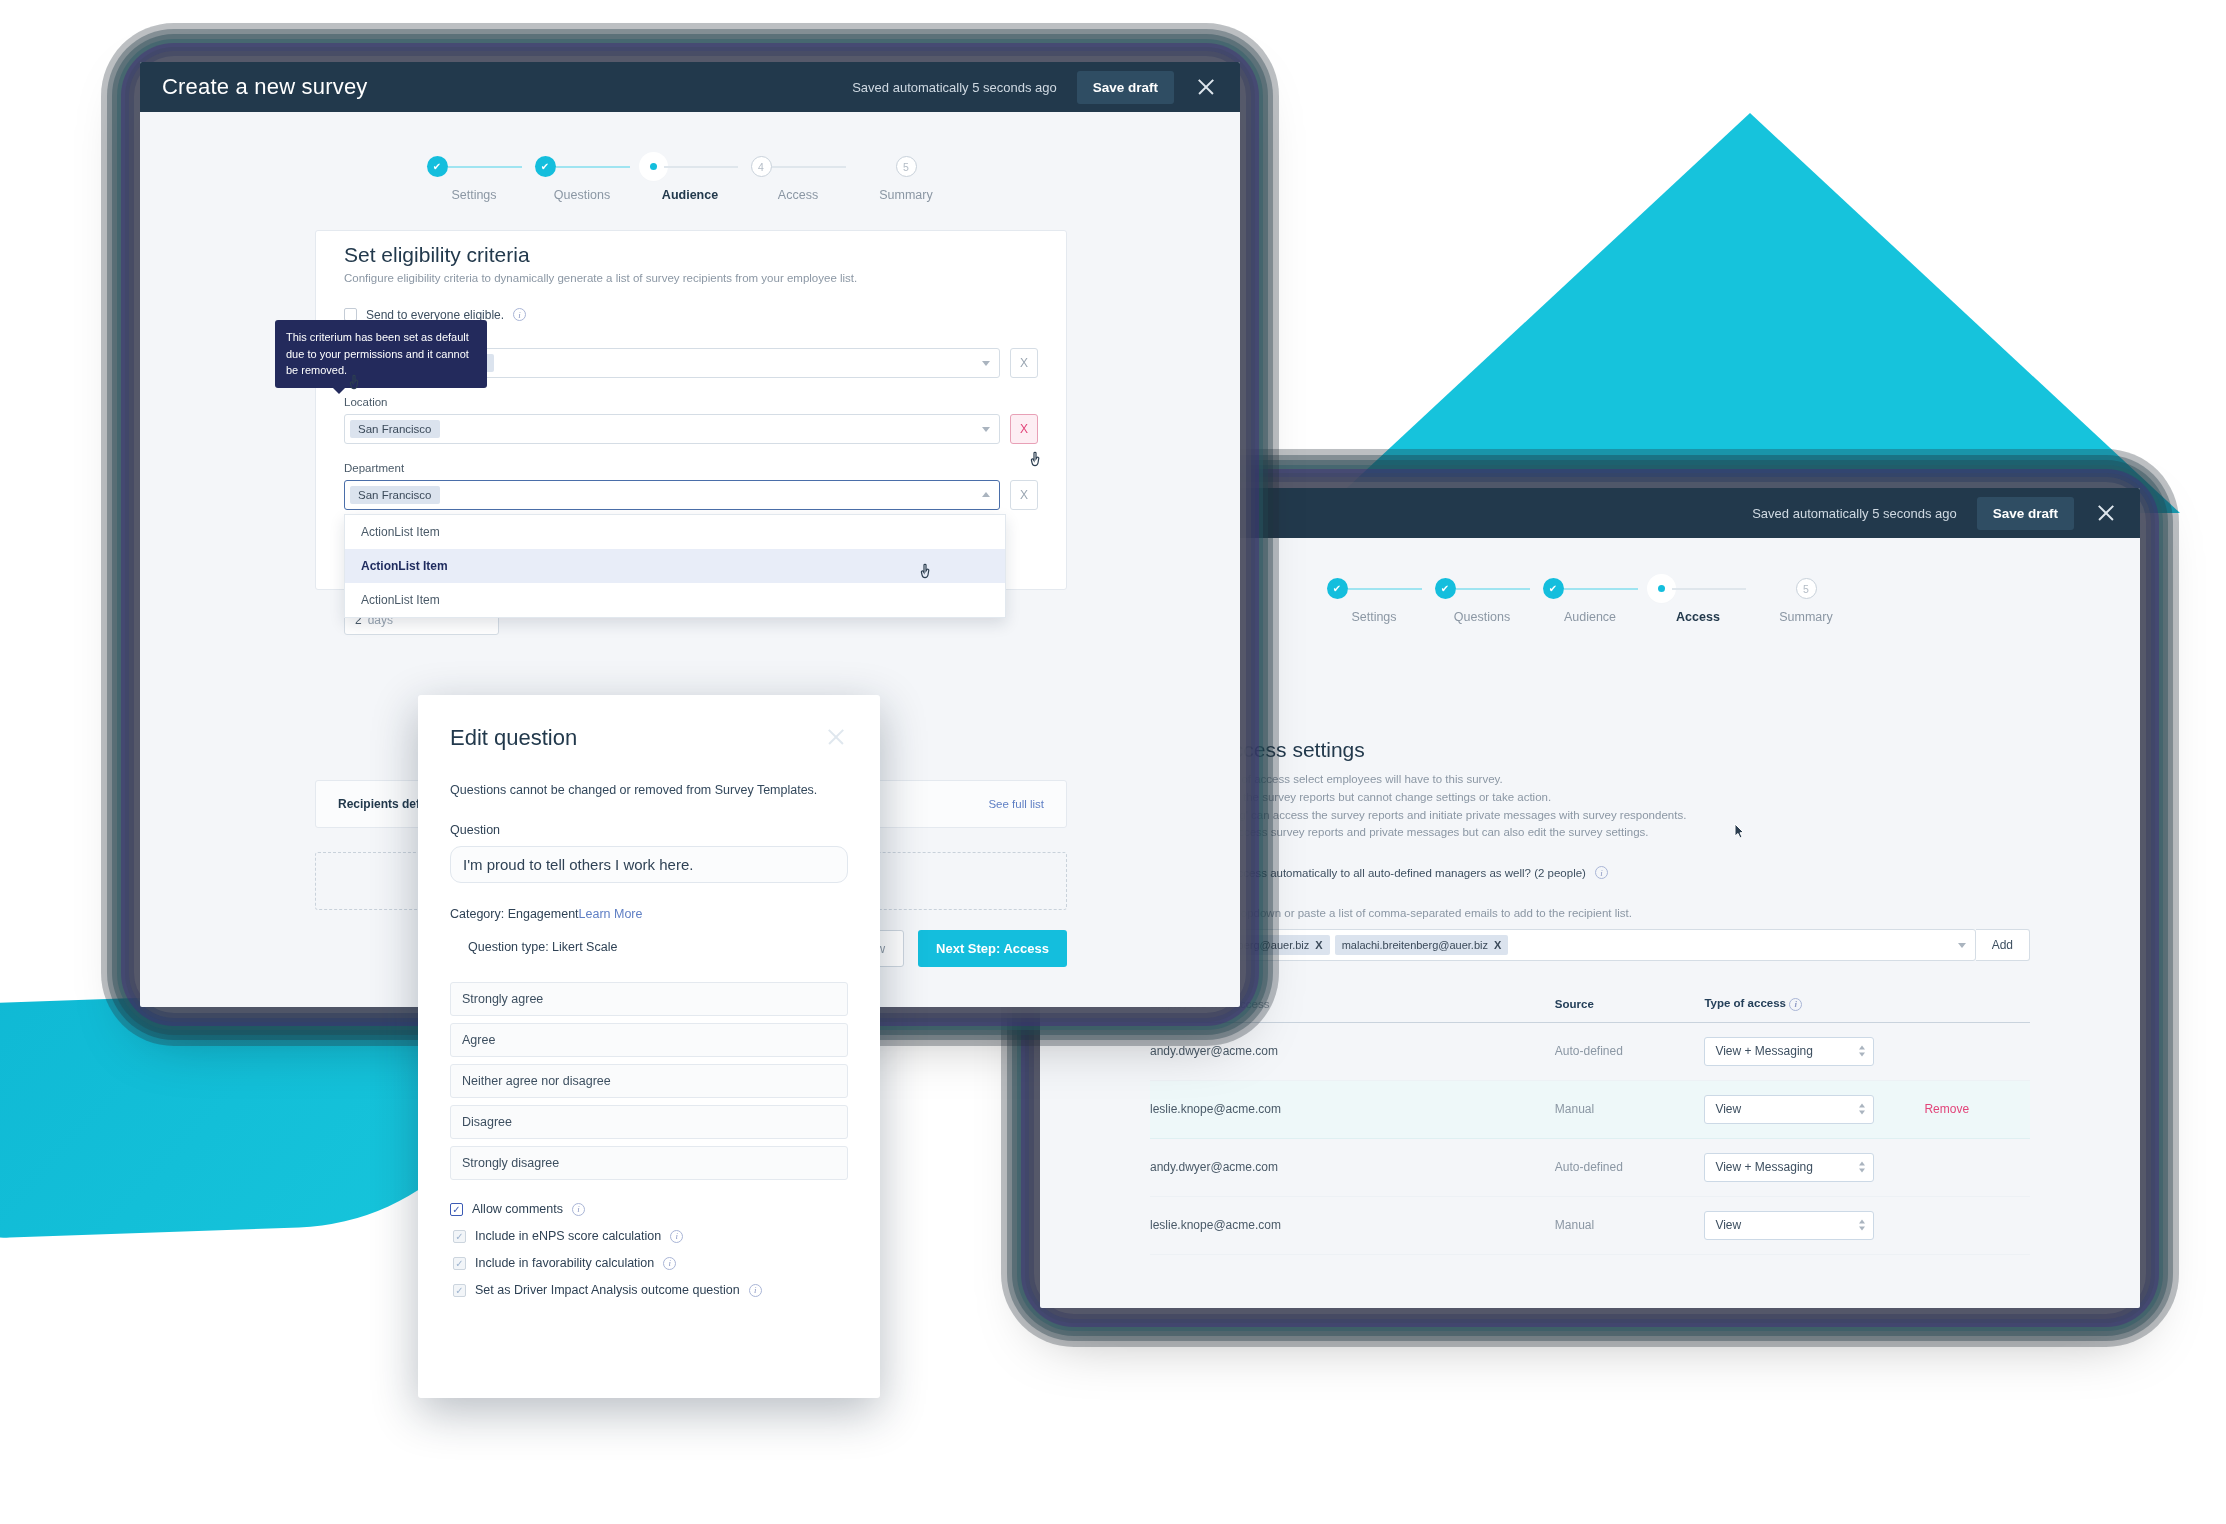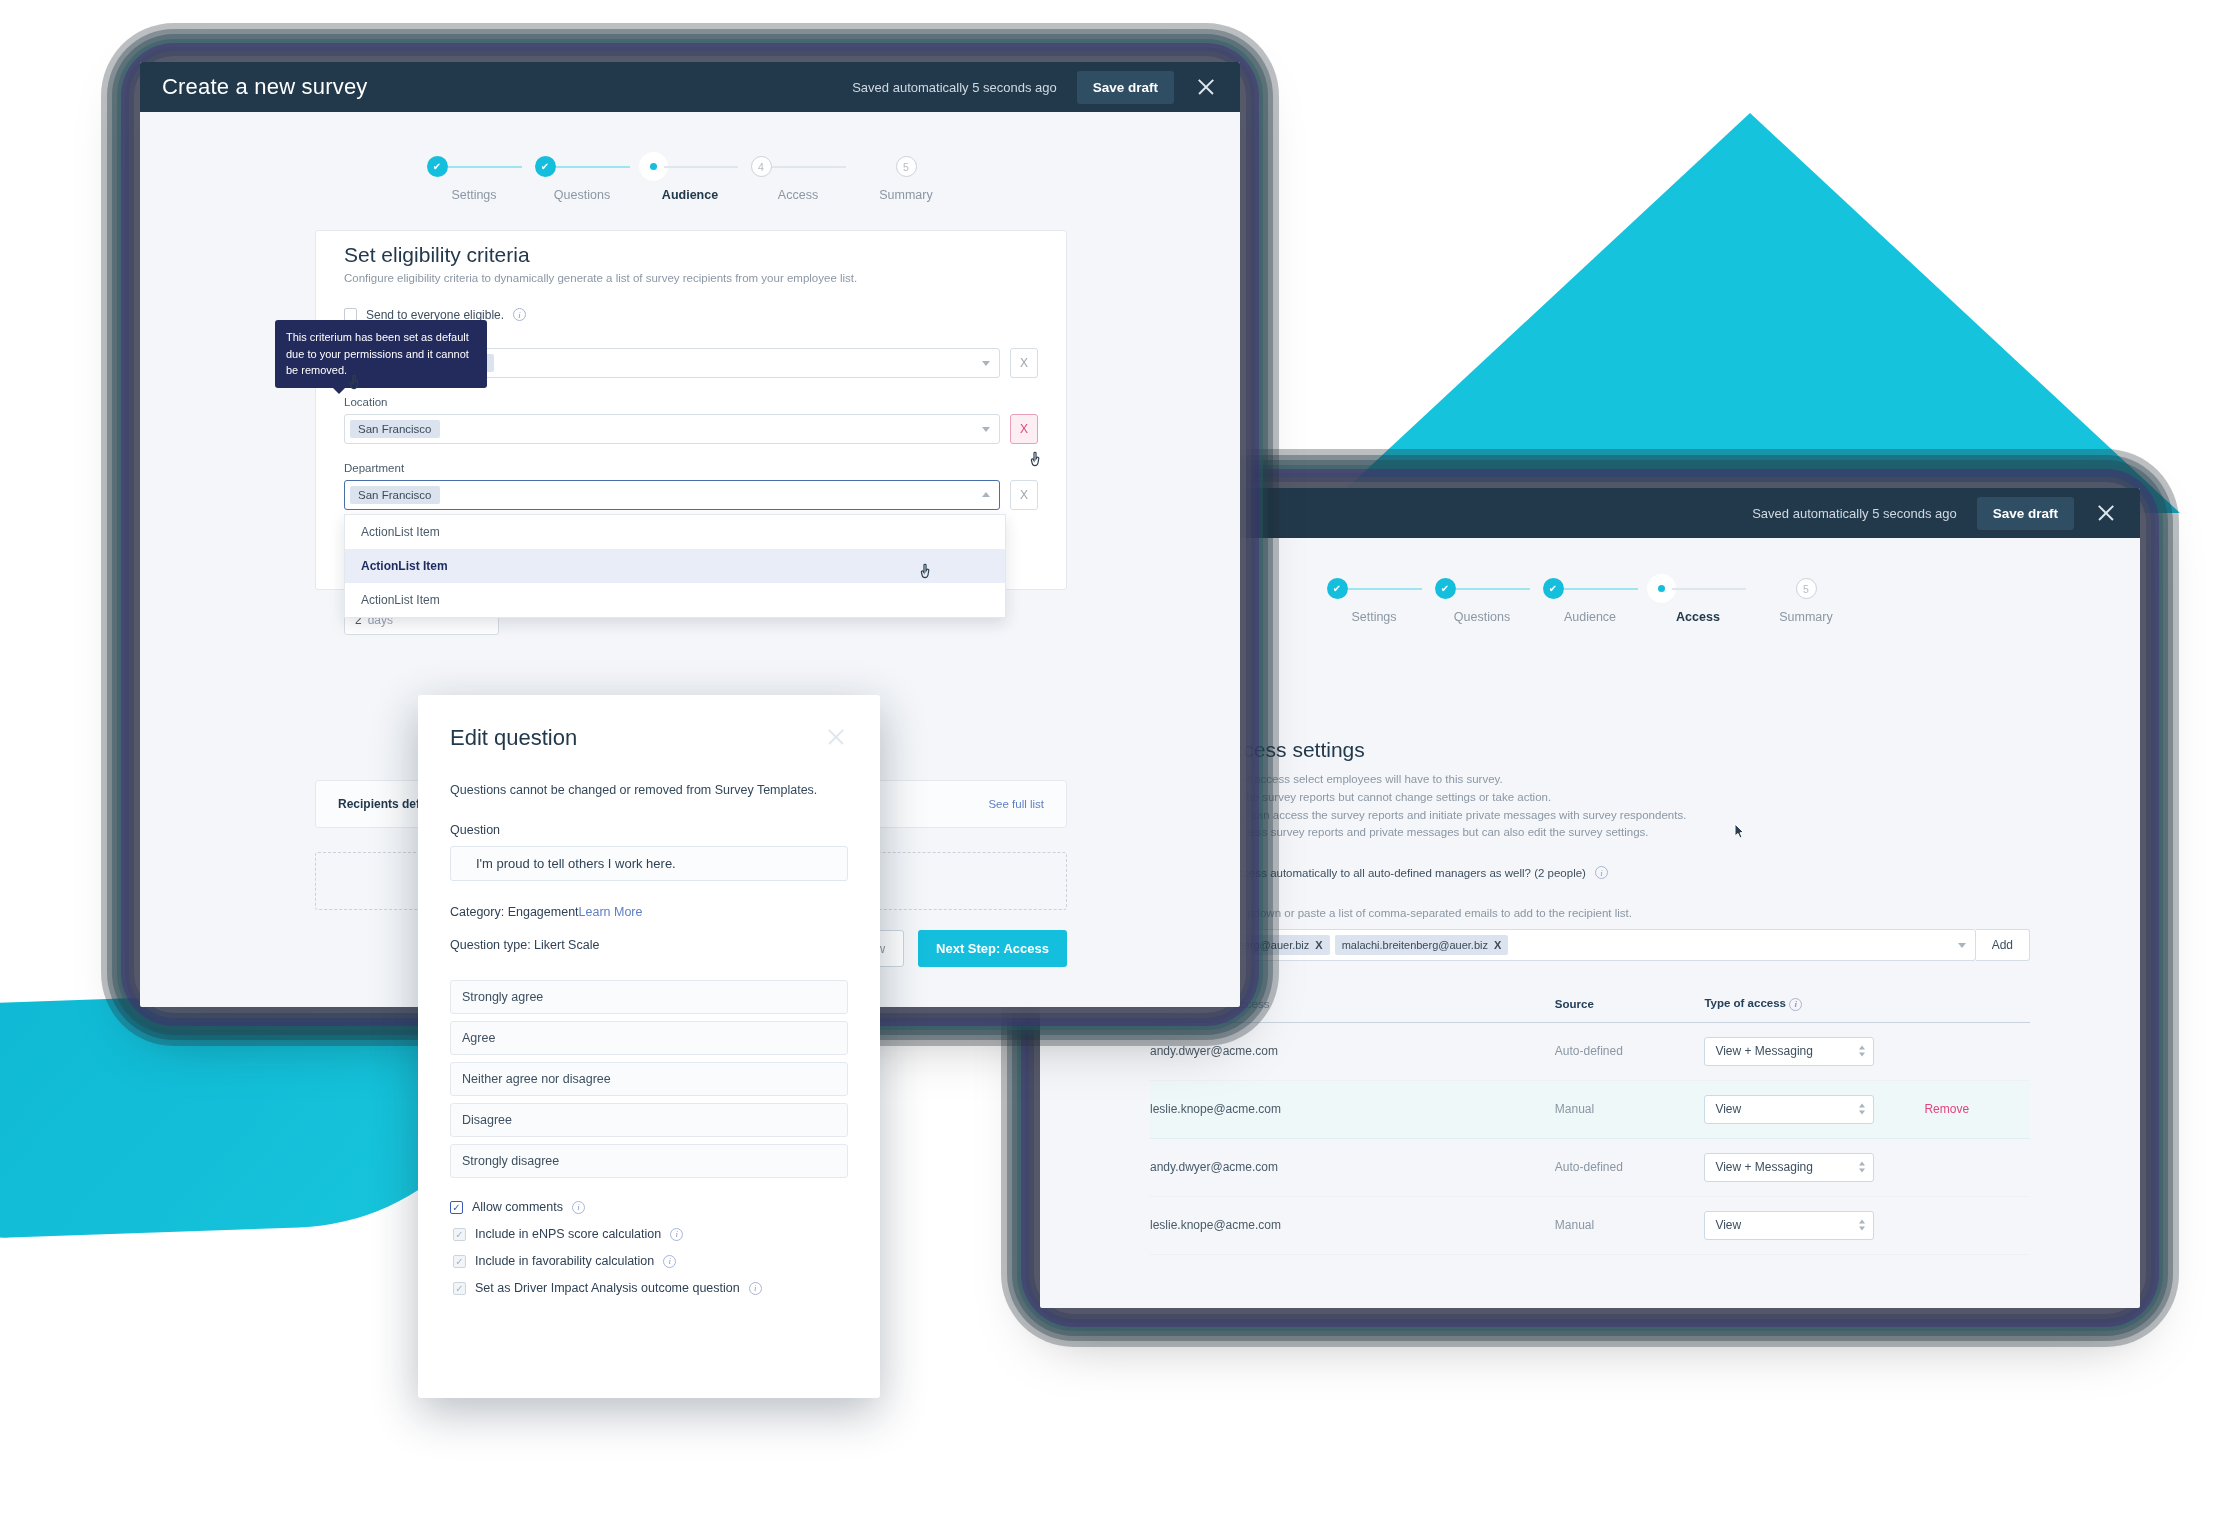--- a/index.html
+++ b/index.html
@@ -206,8 +206,8 @@
   .modal h3 { font-size: 22px; font-weight: 400; color:#22394c; }
   .modal .note { font-size: 12.5px; color:#33485c; }
   .qfield {
-    border:1px solid #e1e7ee; background:#fbfcfd; border-radius:3px;
-    font-size: 13px; color:#2f4255; padding: 9px 25px;
+    border:1px solid #e1e7ee; background:#fbfcfd; border-radius:11px;
+    font-size: 15px; color:#2f4255; padding: 9px 12px;
   }
   .likert {
     border:1px solid #e4e9ef; background:#fafbfc; border-radius:3px;

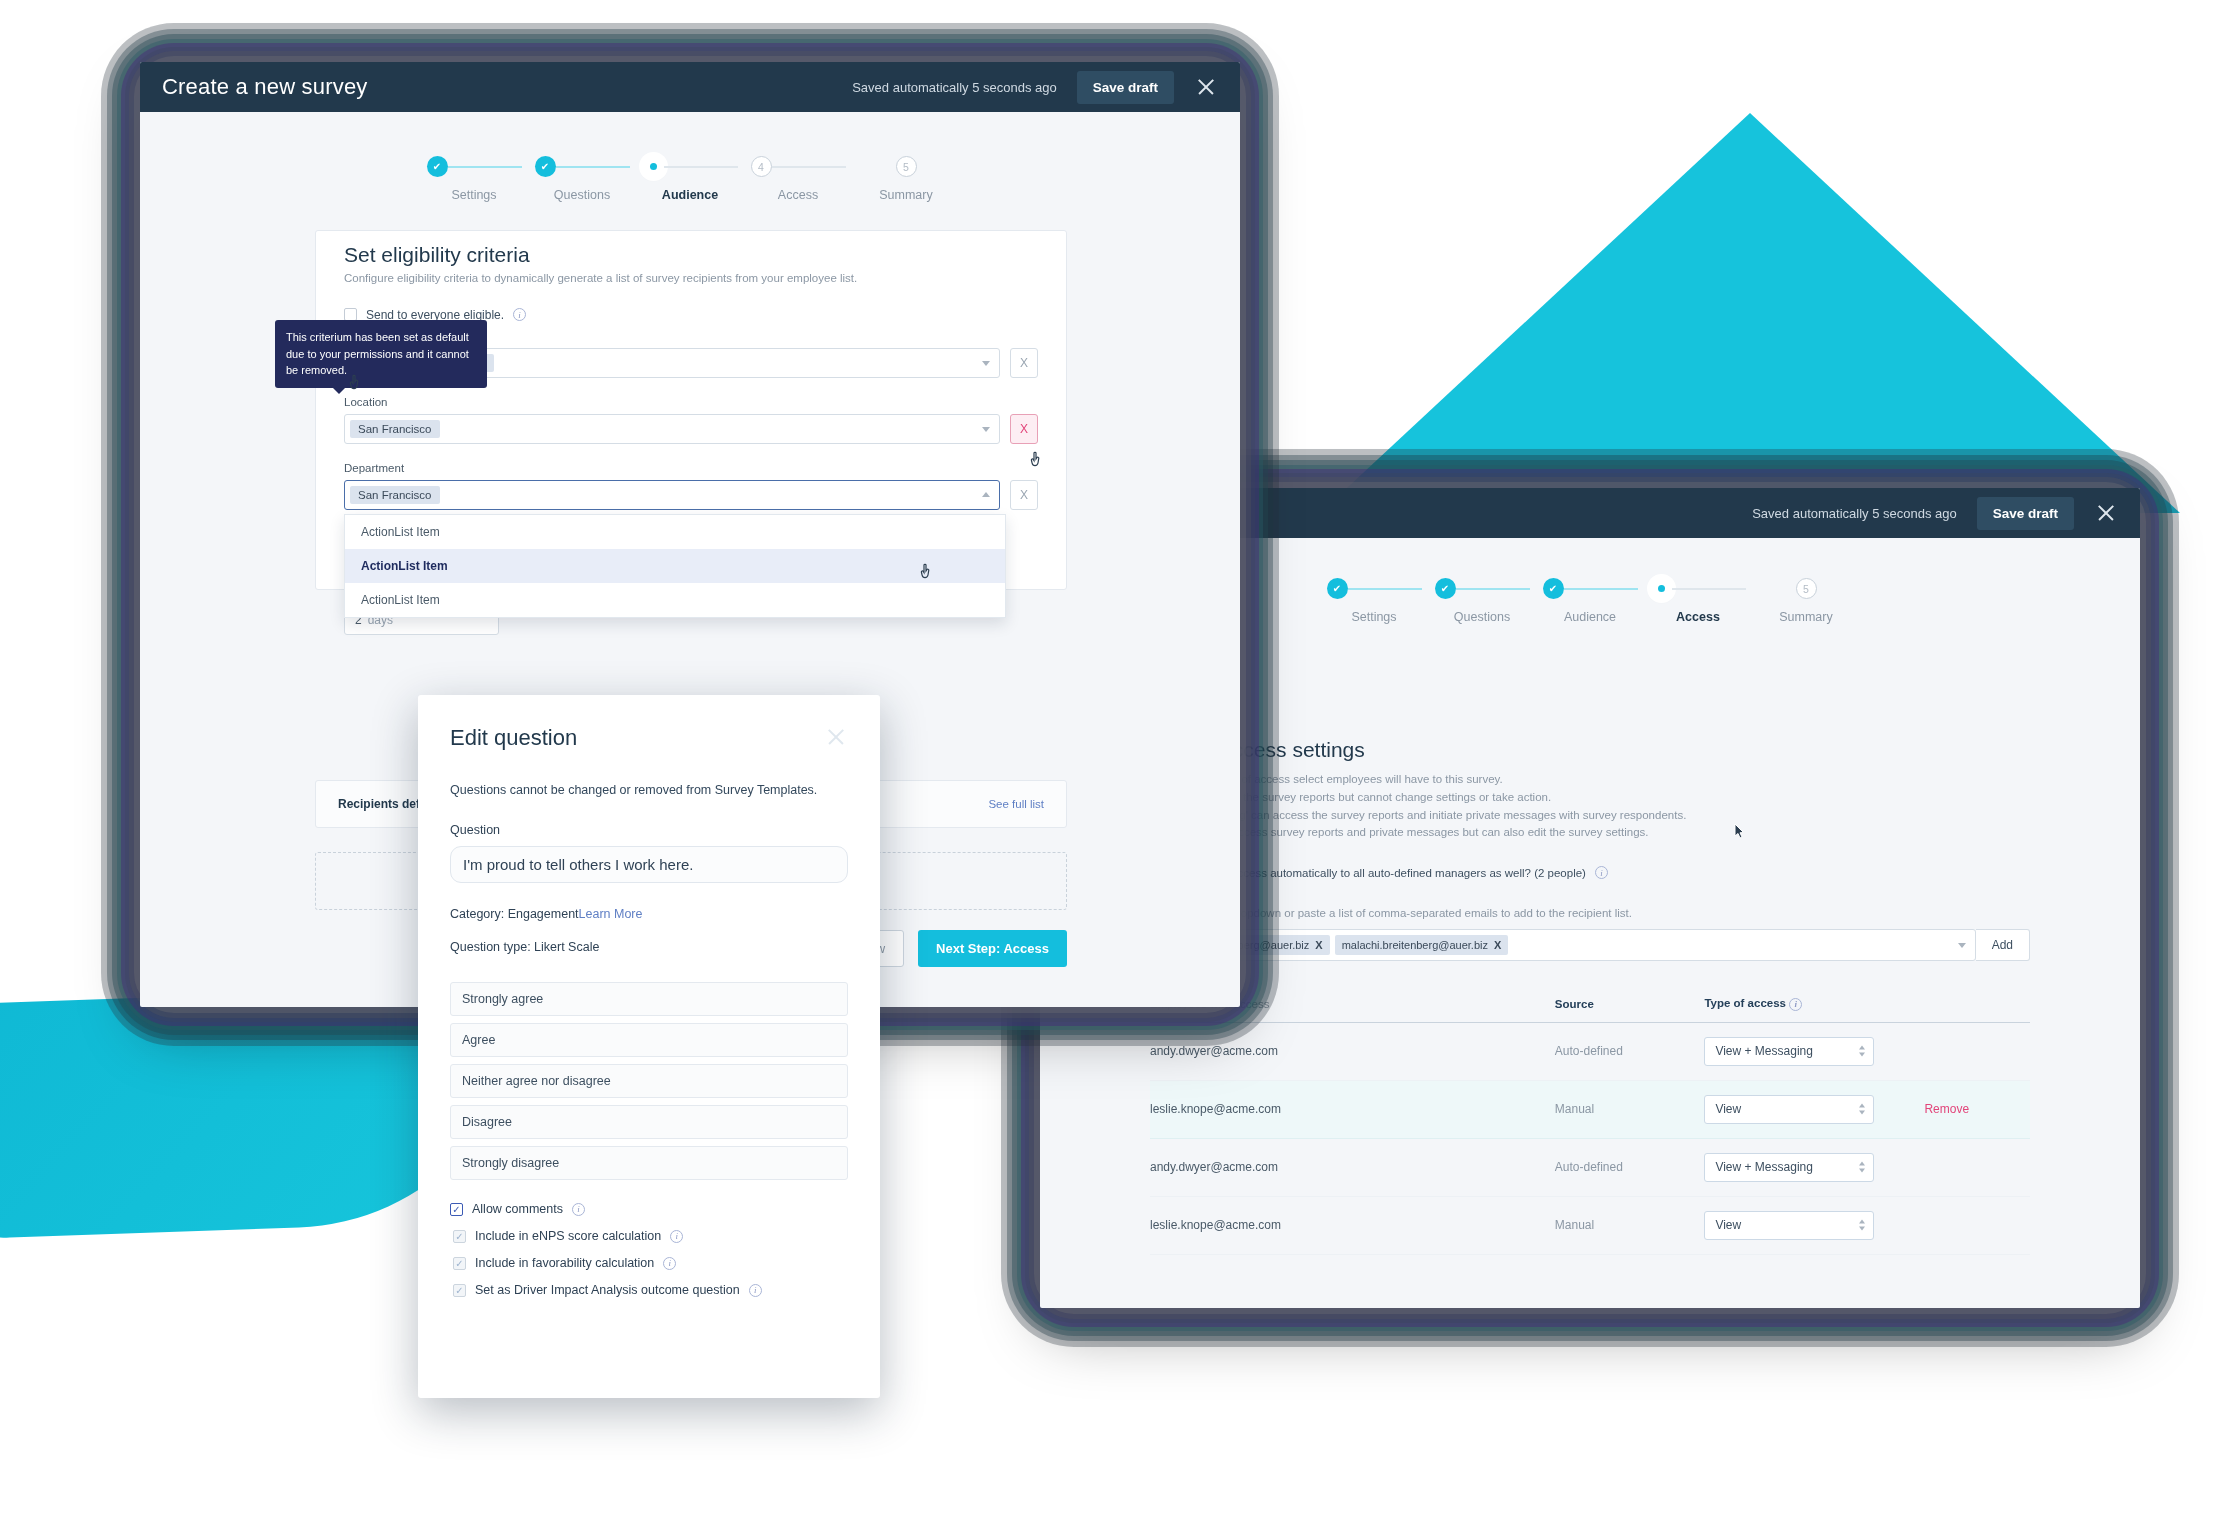--- a/index.html
+++ b/index.html
@@ -577,7 +577,7 @@
       <span style="font-size:12.5px;color:#5f7fc4;cursor:pointer;">Learn More</span>
     </div>
 
-    <div style="margin-top:19px;font-size:12.5px;color:#2f4255;">Question type: Likert Scale</div>
+    <div style="margin-top:19px;font-size:12.5px;color:#2f4255;margin-left:18px;">Question type: Likert Scale</div>
 
     <div style="margin-top:28px;">
       <div class="likert">Strongly agree</div>

